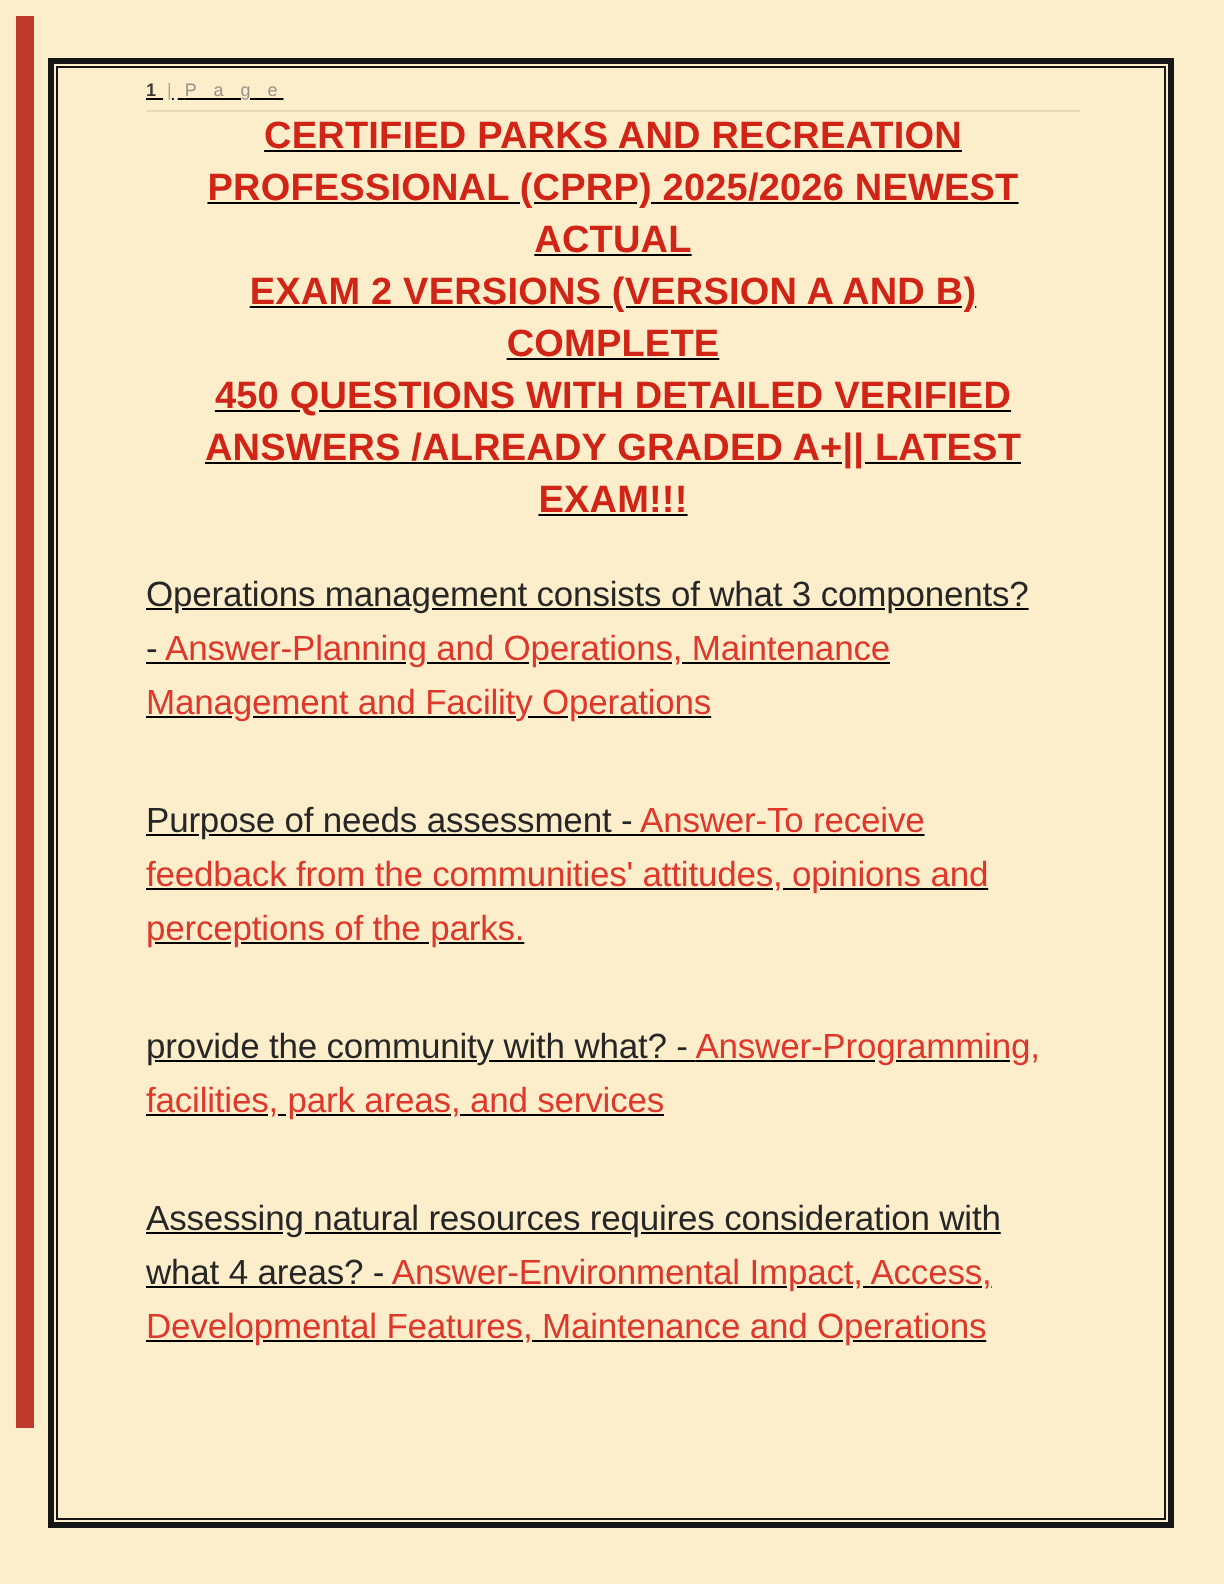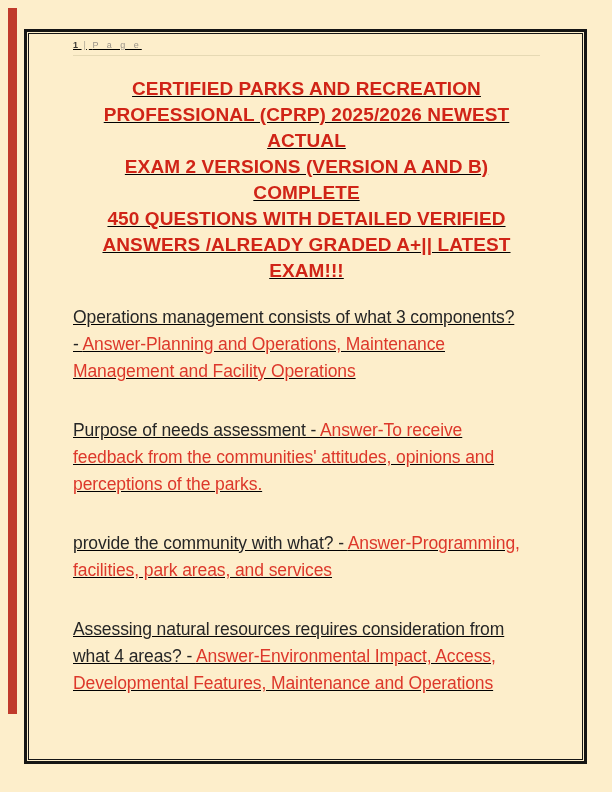--- a/index.html
+++ b/index.html
@@ -65,7 +65,6 @@
     margin-top: 5px;
   }
   .title {
-    margin-top: 20px;
     font-size: 19px;
     line-height: 26px;
     font-weight: 700;

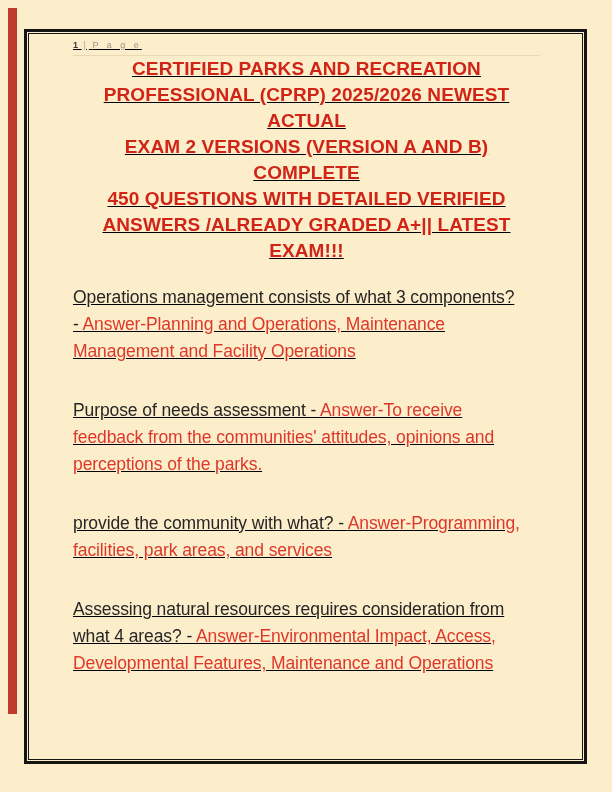--- a/index.html
+++ b/index.html
@@ -125,7 +125,7 @@
             <div class="qa-line"><span class="a">facilities, park areas, and services</span></div>
           </div>
           <div class="qa-block">
-            <div class="qa-line"><span class="q">Assessing natural resources requires consideration from</span></div>
+            <div class="qa-line"><span class="q">Assessing natural resources requires consideration with</span></div>
             <div class="qa-line"><span class="q">what 4 areas? - </span><span class="a">Answer-Environmental Impact, Access,</span></div>
             <div class="qa-line"><span class="a">Developmental Features, Maintenance and Operations</span></div>
           </div>

